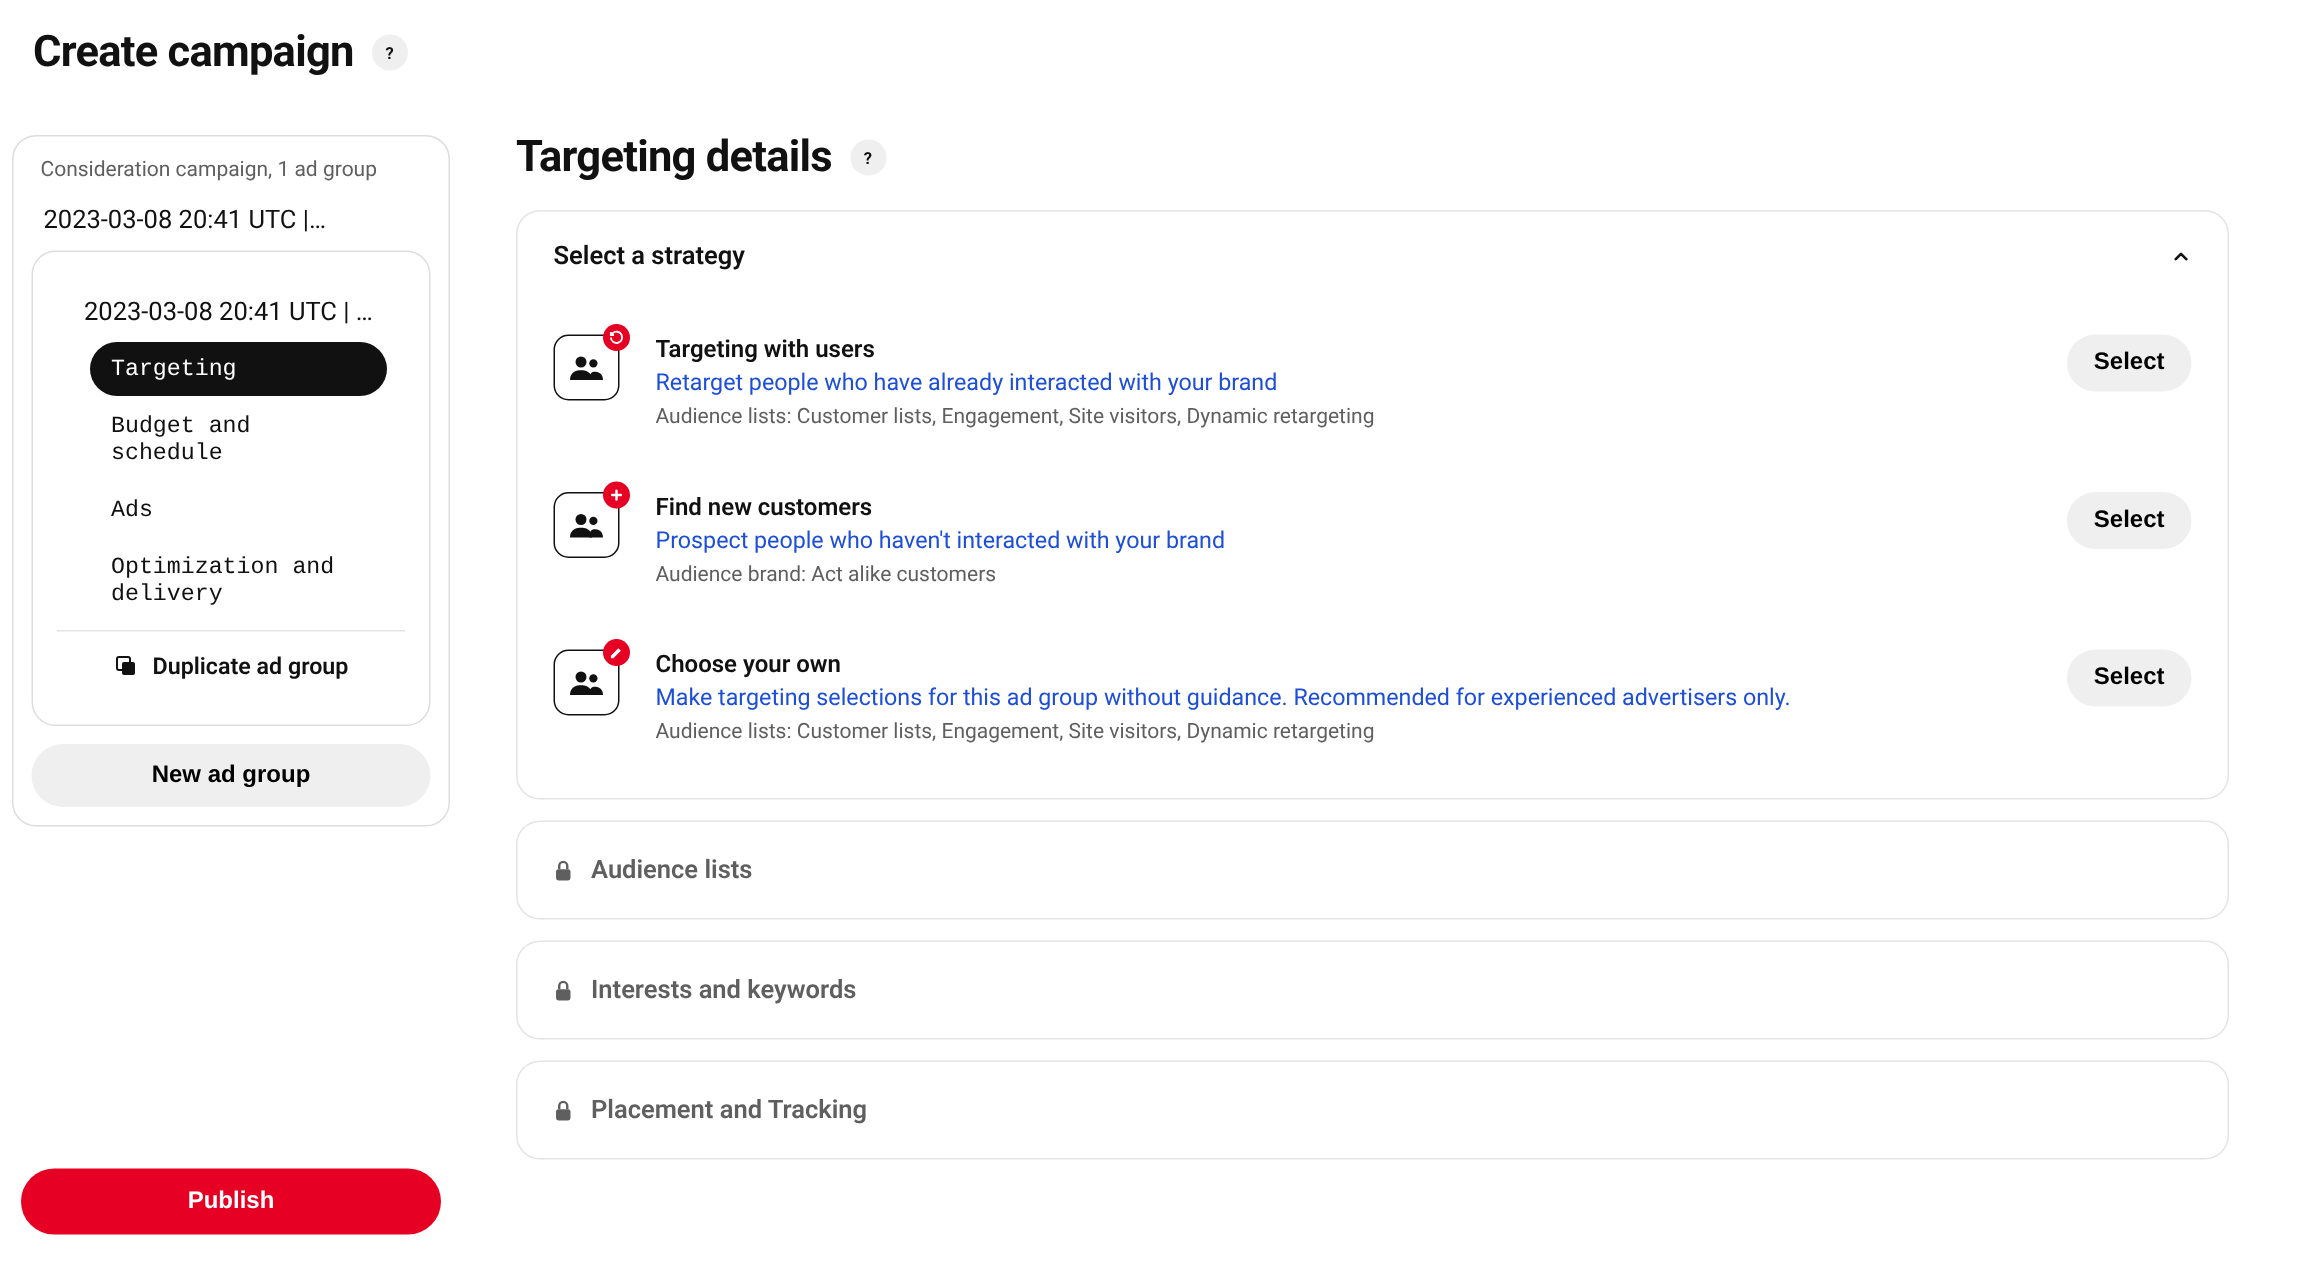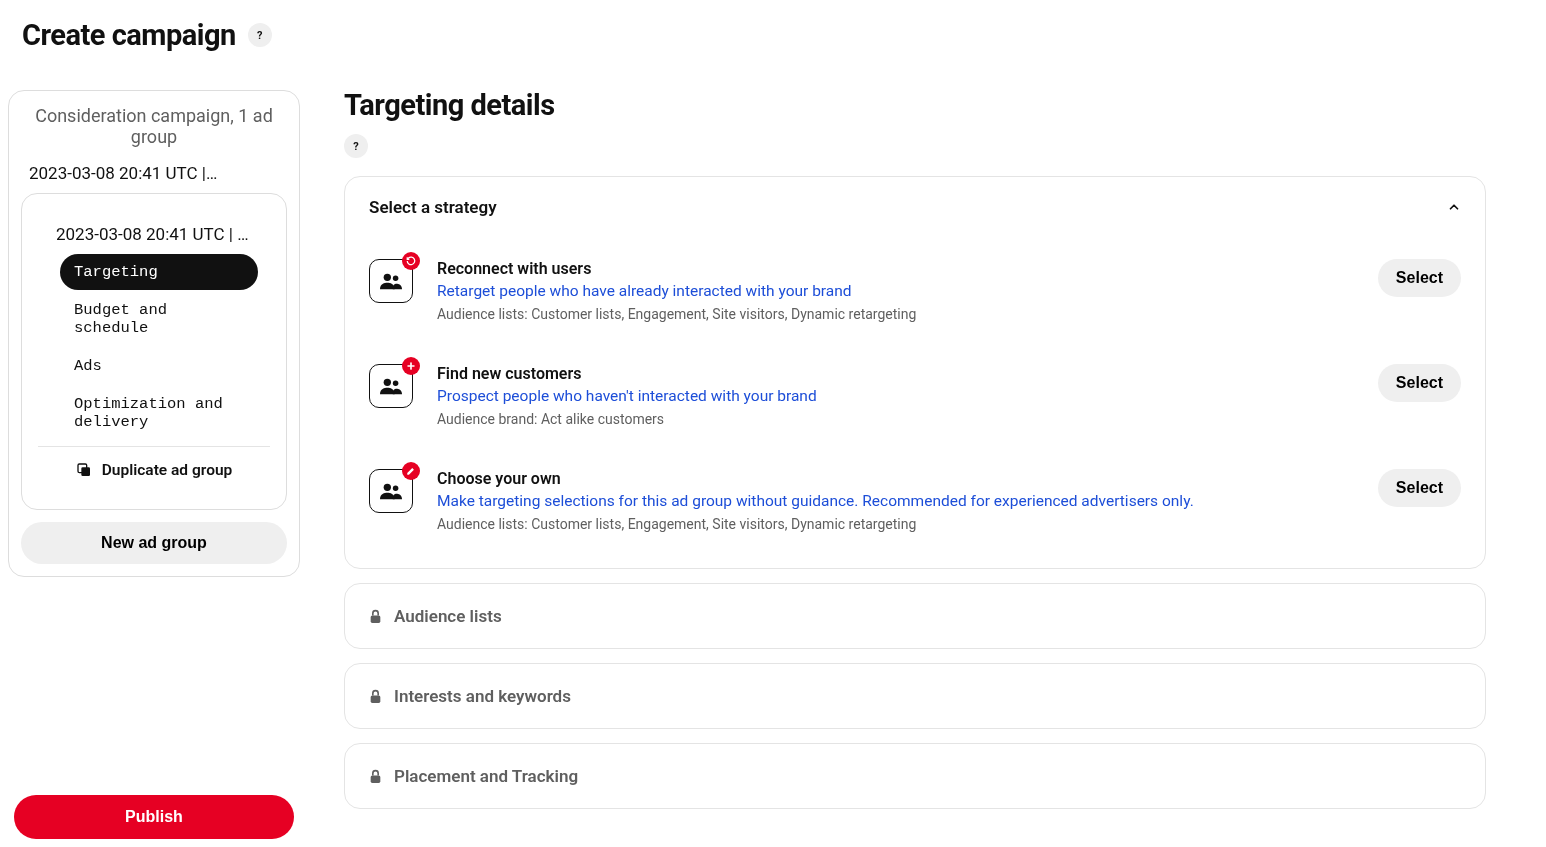--- a/index.html
+++ b/index.html
@@ -61,10 +61,9 @@
       margin-top: 30px;
     }
     .sidebar-summary {
-      font-size: 18px;
+      font-size: 14px;
       color: #5f5f5f;
       padding: 2px 6px 10px 6px;
-      text-align: center;
     }
     .campaign-title {
       font-size: 17px;

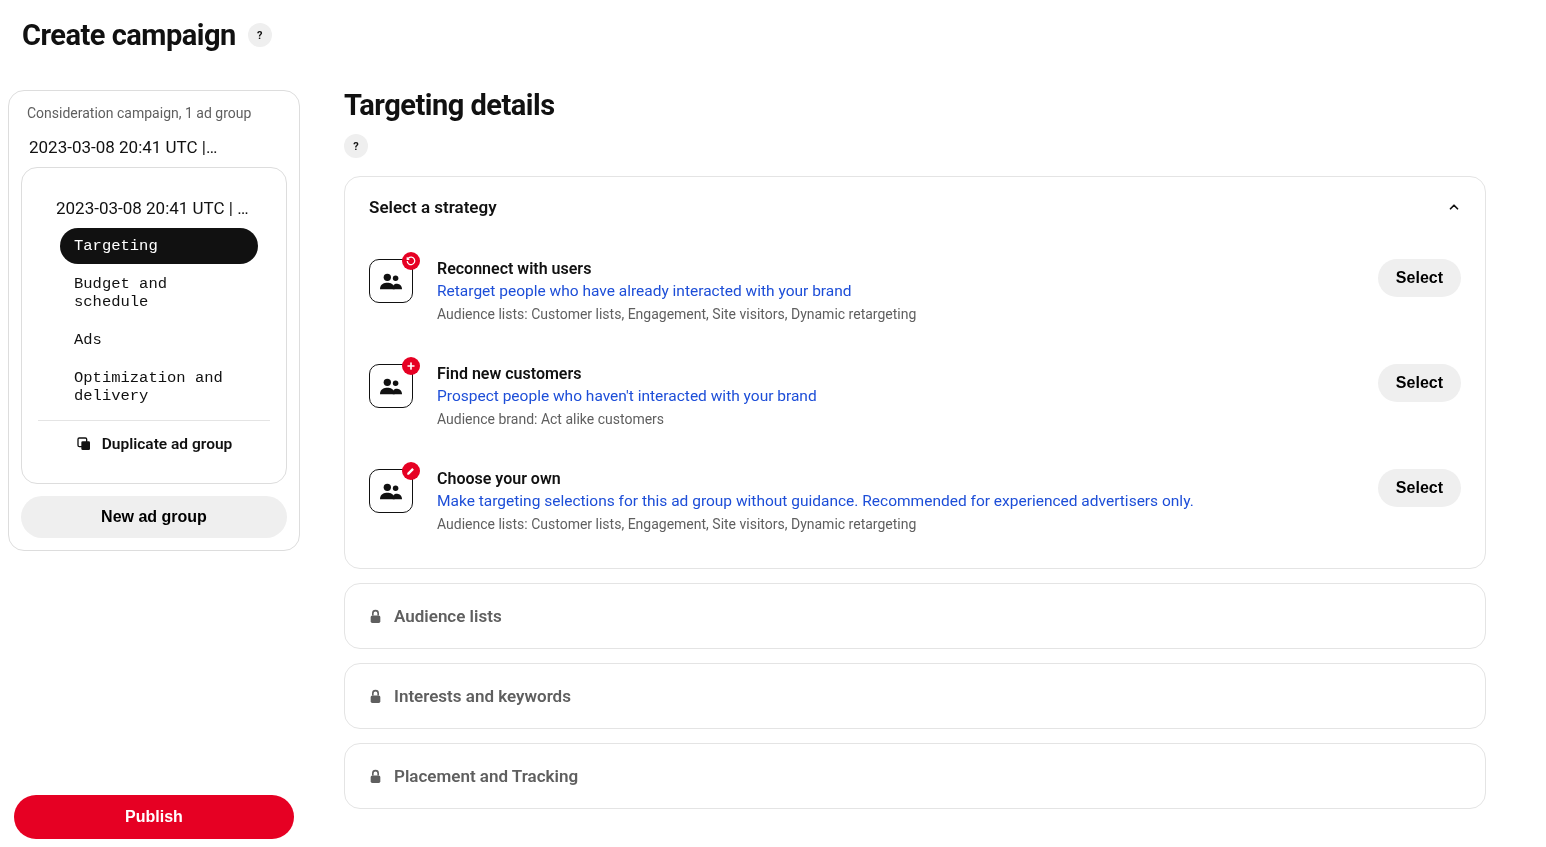--- a/index.html
+++ b/index.html
@@ -153,10 +153,9 @@
     }
     .main-header {
       display: flex;
-      align-items: flex-start;
+      align-items: center;
       gap: 12px;
       padding: 28px 0 18px 0;
-      flex-direction: column;
     }
     .main-title {
       font-size: 29px;

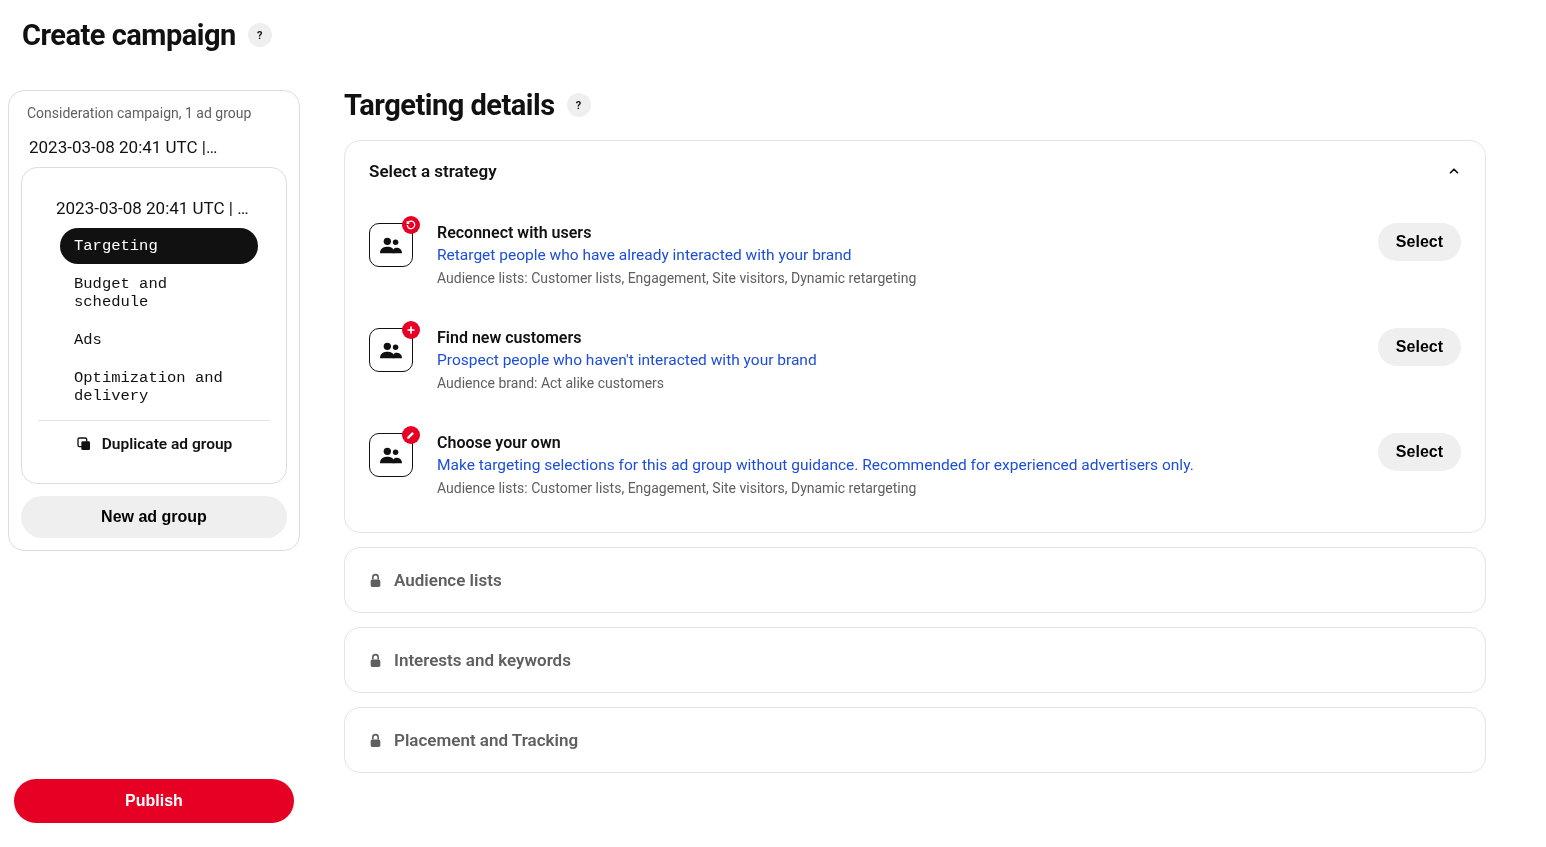--- a/index.html
+++ b/index.html
@@ -346,7 +346,7 @@
               </span>
             </div>
             <div class="strategy-text">
-              <div class="strategy-title">Reconnect with users</div>
+              <div class="strategy-title">Targeting with users</div>
               <div class="strategy-desc">Retarget people who have already interacted with your brand</div>
               <div class="strategy-meta">Audience lists: Customer lists, Engagement, Site visitors, Dynamic retargeting</div>
             </div>

